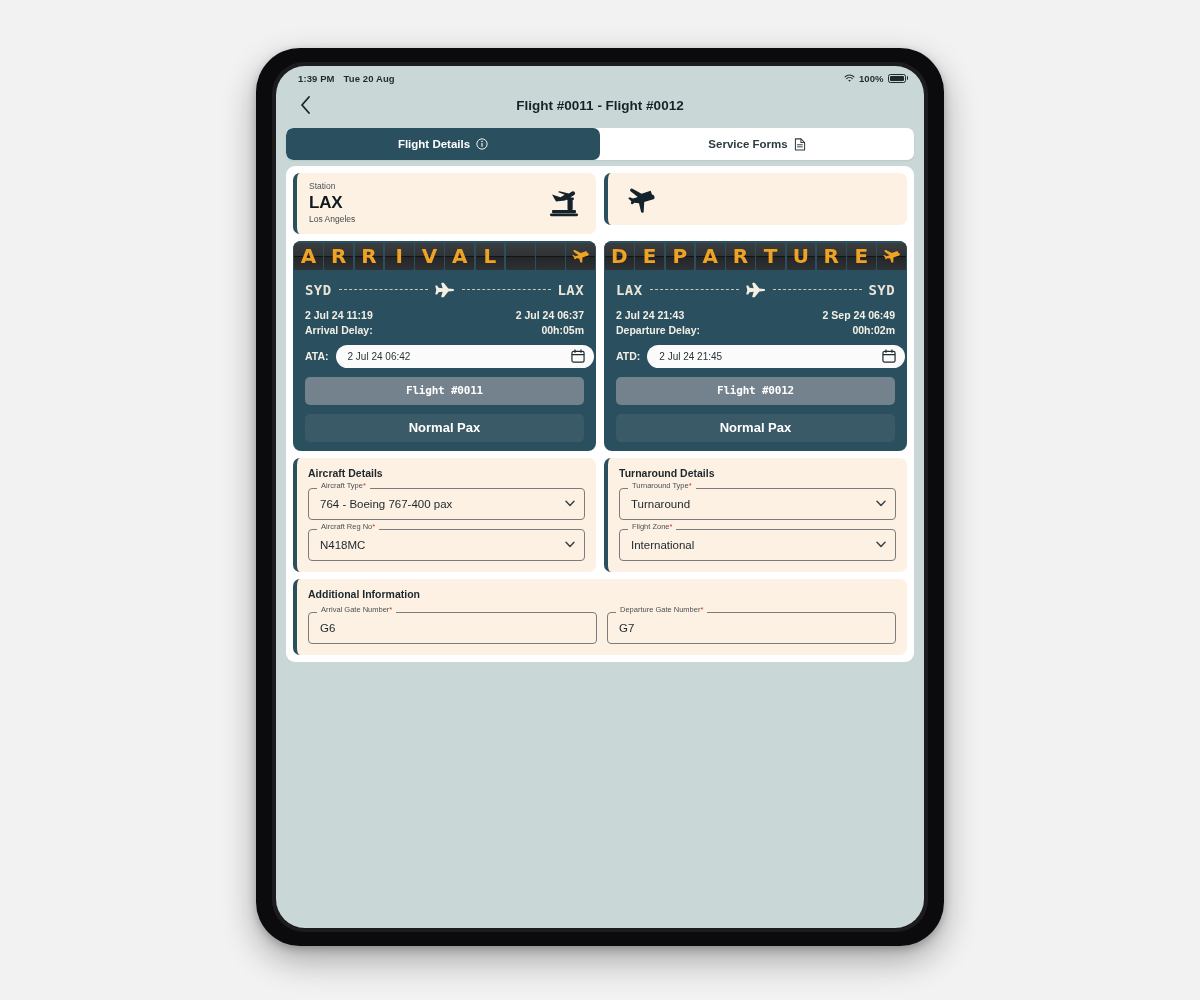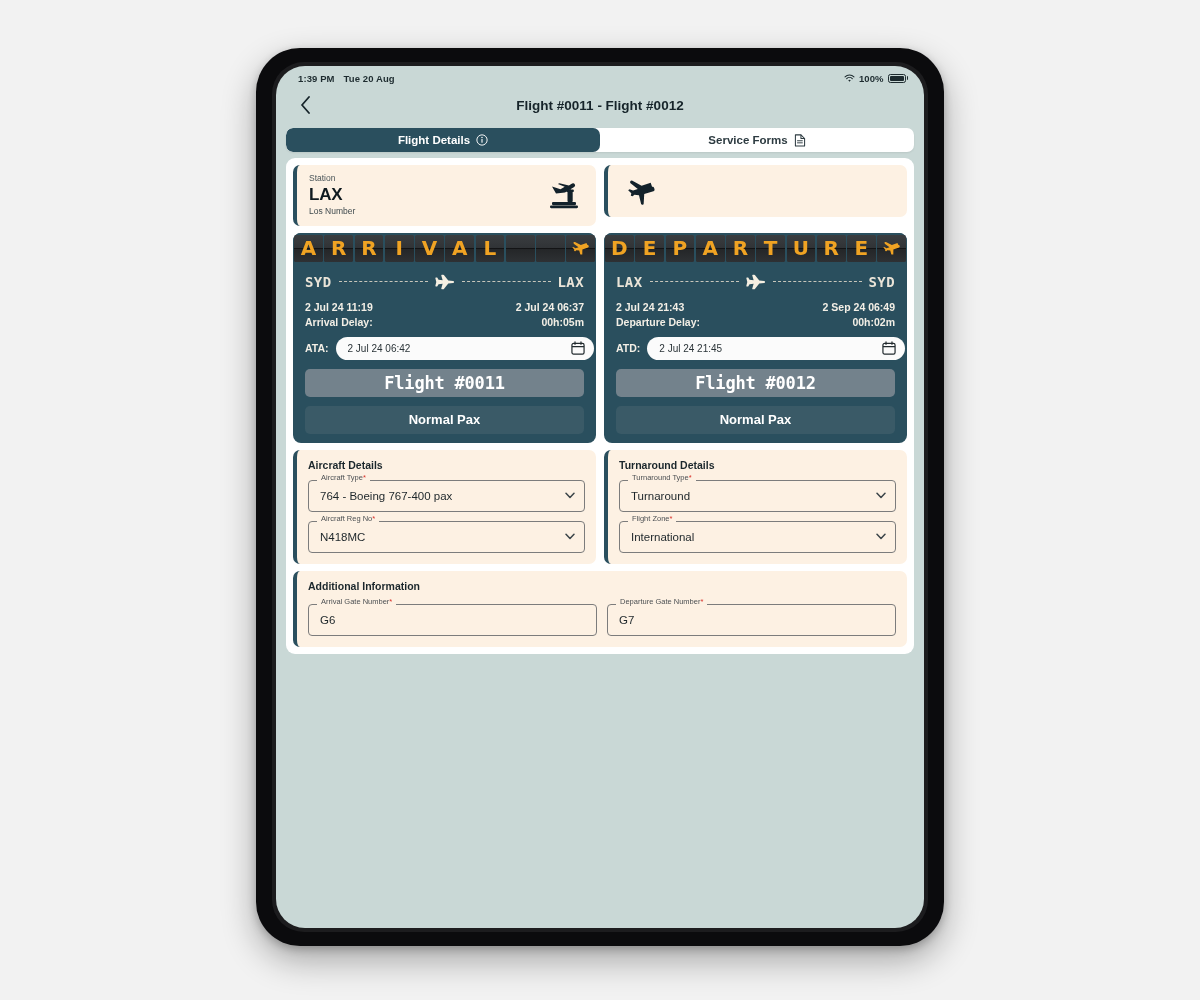--- a/index.html
+++ b/index.html
@@ -73,7 +73,7 @@
 
   
   #tab-bar{
-    flex:none; margin:6px 10px 0 10px; height:24px;
+    flex:none; margin:6px 10px 0 10px; height:32px;
     background:#ffffff; border-radius:7px;
     display:flex; overflow:hidden;
     box-shadow:0 1px 2px rgba(0,0,0,.08);

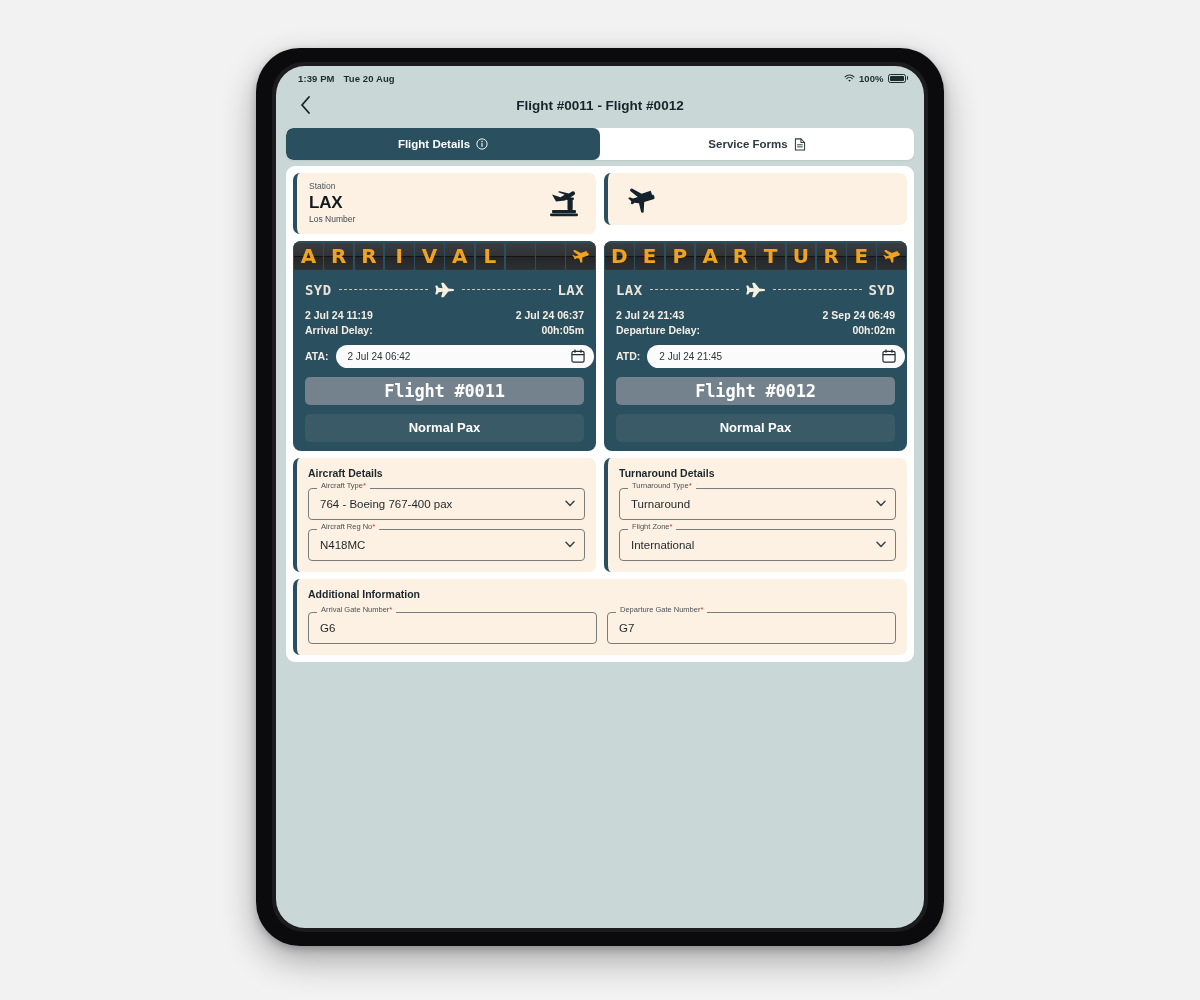--- a/index.html
+++ b/index.html
@@ -309,7 +309,7 @@
                 <div class="cc-text">
                   <div class="cc-label">Station</div>
                   <div class="cc-value">LAX</div>
-                  <div class="cc-sub">Los Number</div>
+                  <div class="cc-sub">Los Angeles</div>
                 </div>
                 <div class="cc-ico">
                   <svg width="34" height="30" viewBox="0 0 34 30">

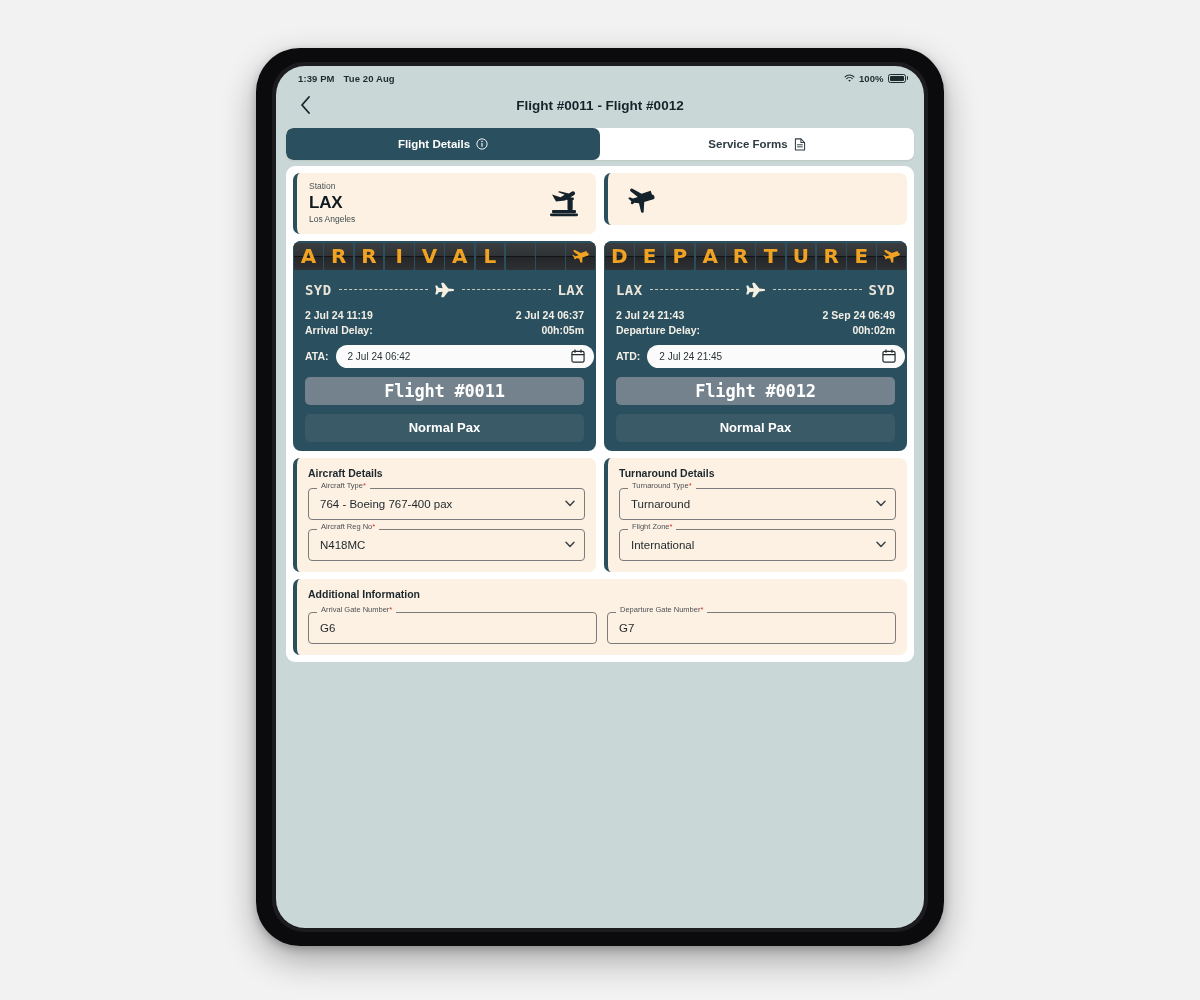--- a/index.html
+++ b/index.html
@@ -190,7 +190,7 @@
   .pill-flight{
     background:#73828c;
     font-family:"DejaVu Sans Mono", monospace;
-    font-size:17px; letter-spacing:-.2px;
+    font-size:11px; letter-spacing:-.2px;
   }
   .pill-pax{ background:#3a5a67; }
 

